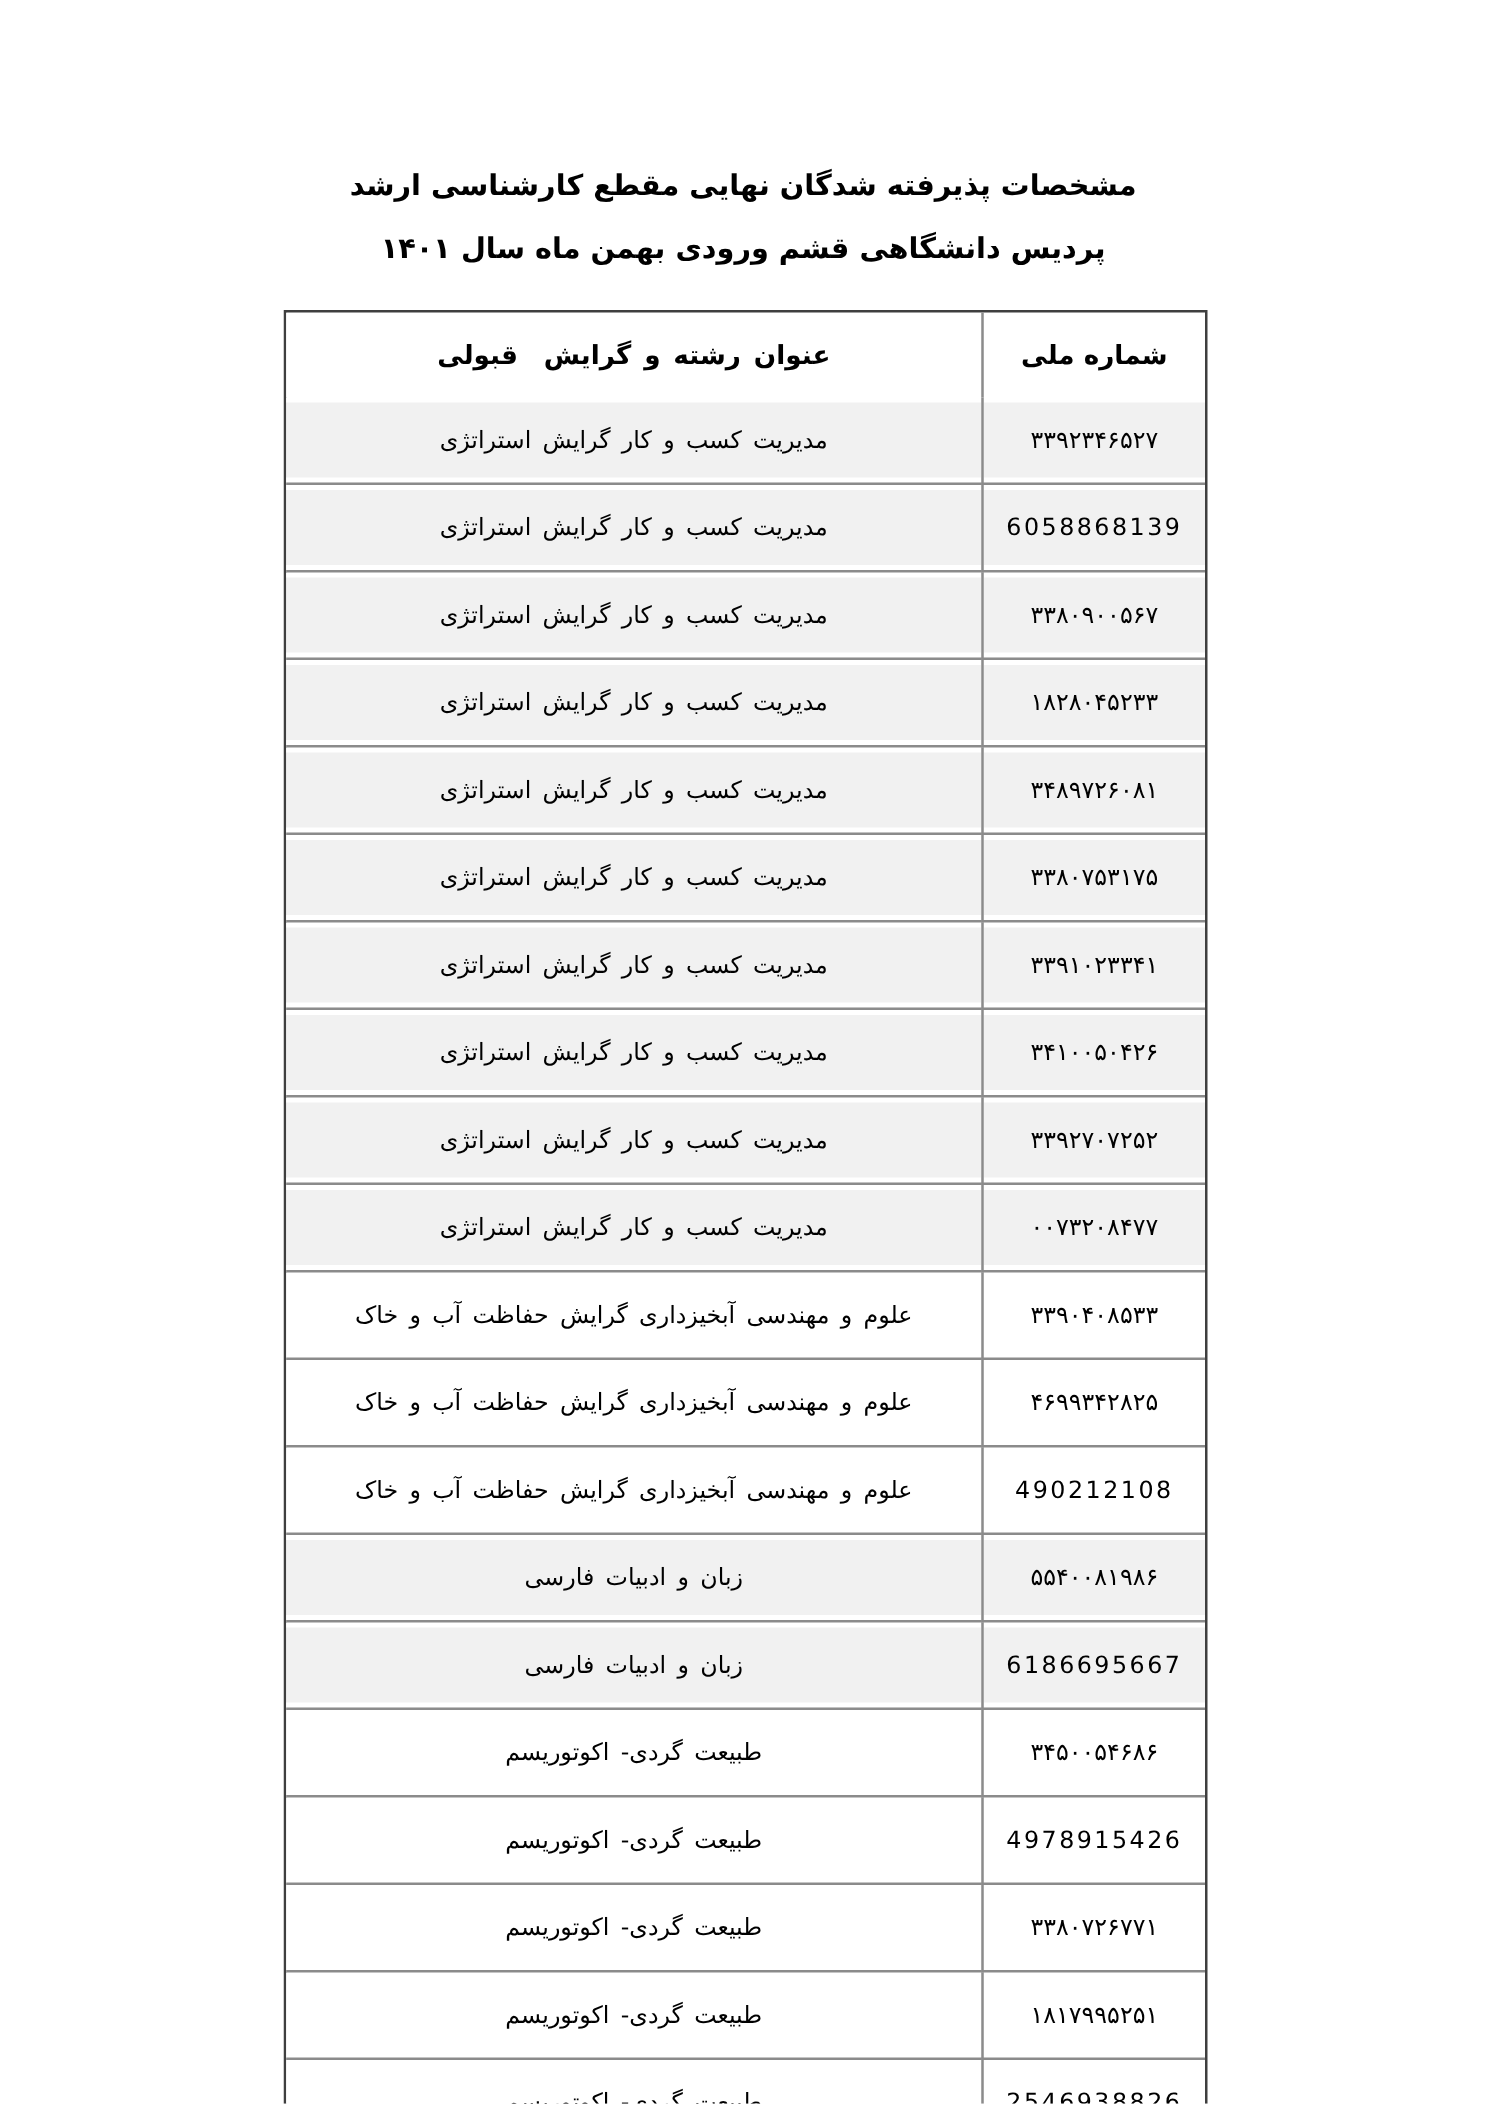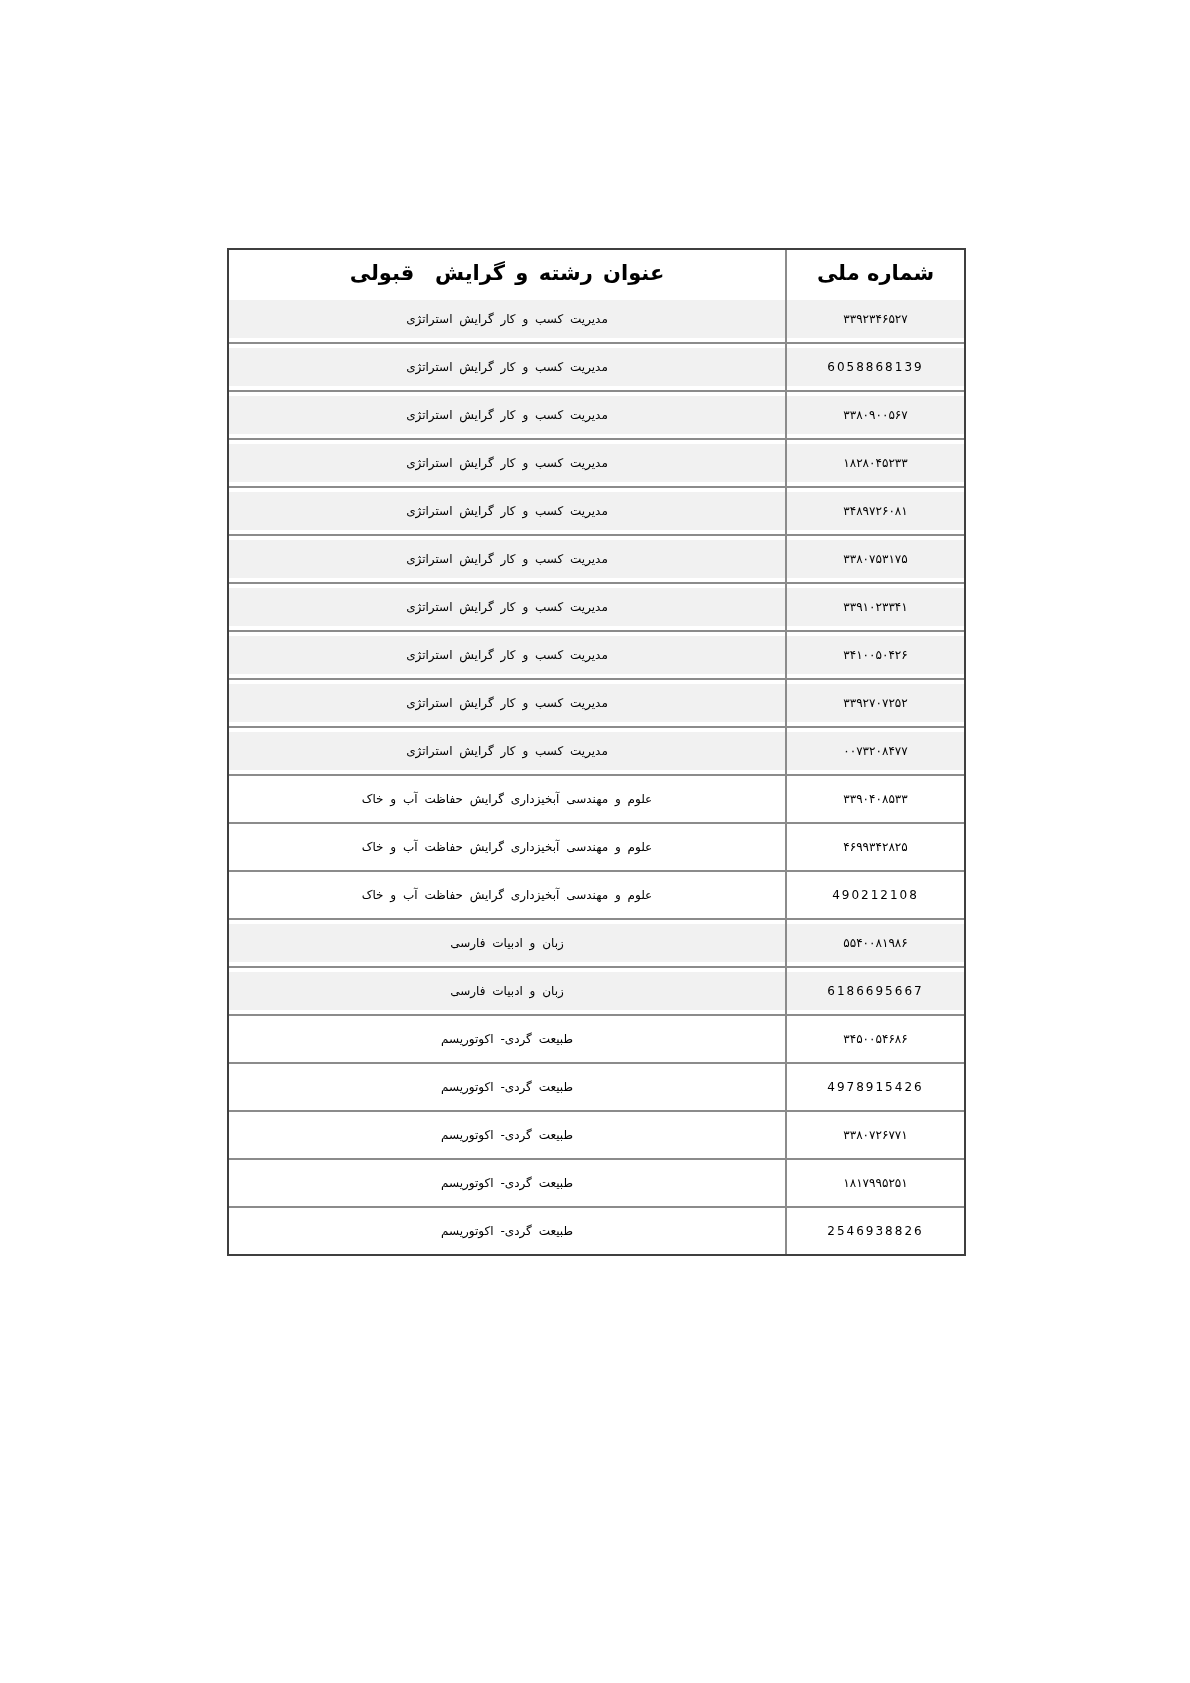--- a/index.html
+++ b/index.html
@@ -80,6 +80,10 @@
 
 <div class="page" dir="rtl" lang="fa">
 
+  <div class="titles">
+    <div class="title-line">مشخصات پذیرفته شدگان نهایی مقطع کارشناسی ارشد</div>
+    <div class="title-line">پردیس دانشگاهی قشم ورودی بهمن ماه سال ۱۴۰۱</div>
+  </div>
 
   <div class="table-wrap">
     <table class="results">

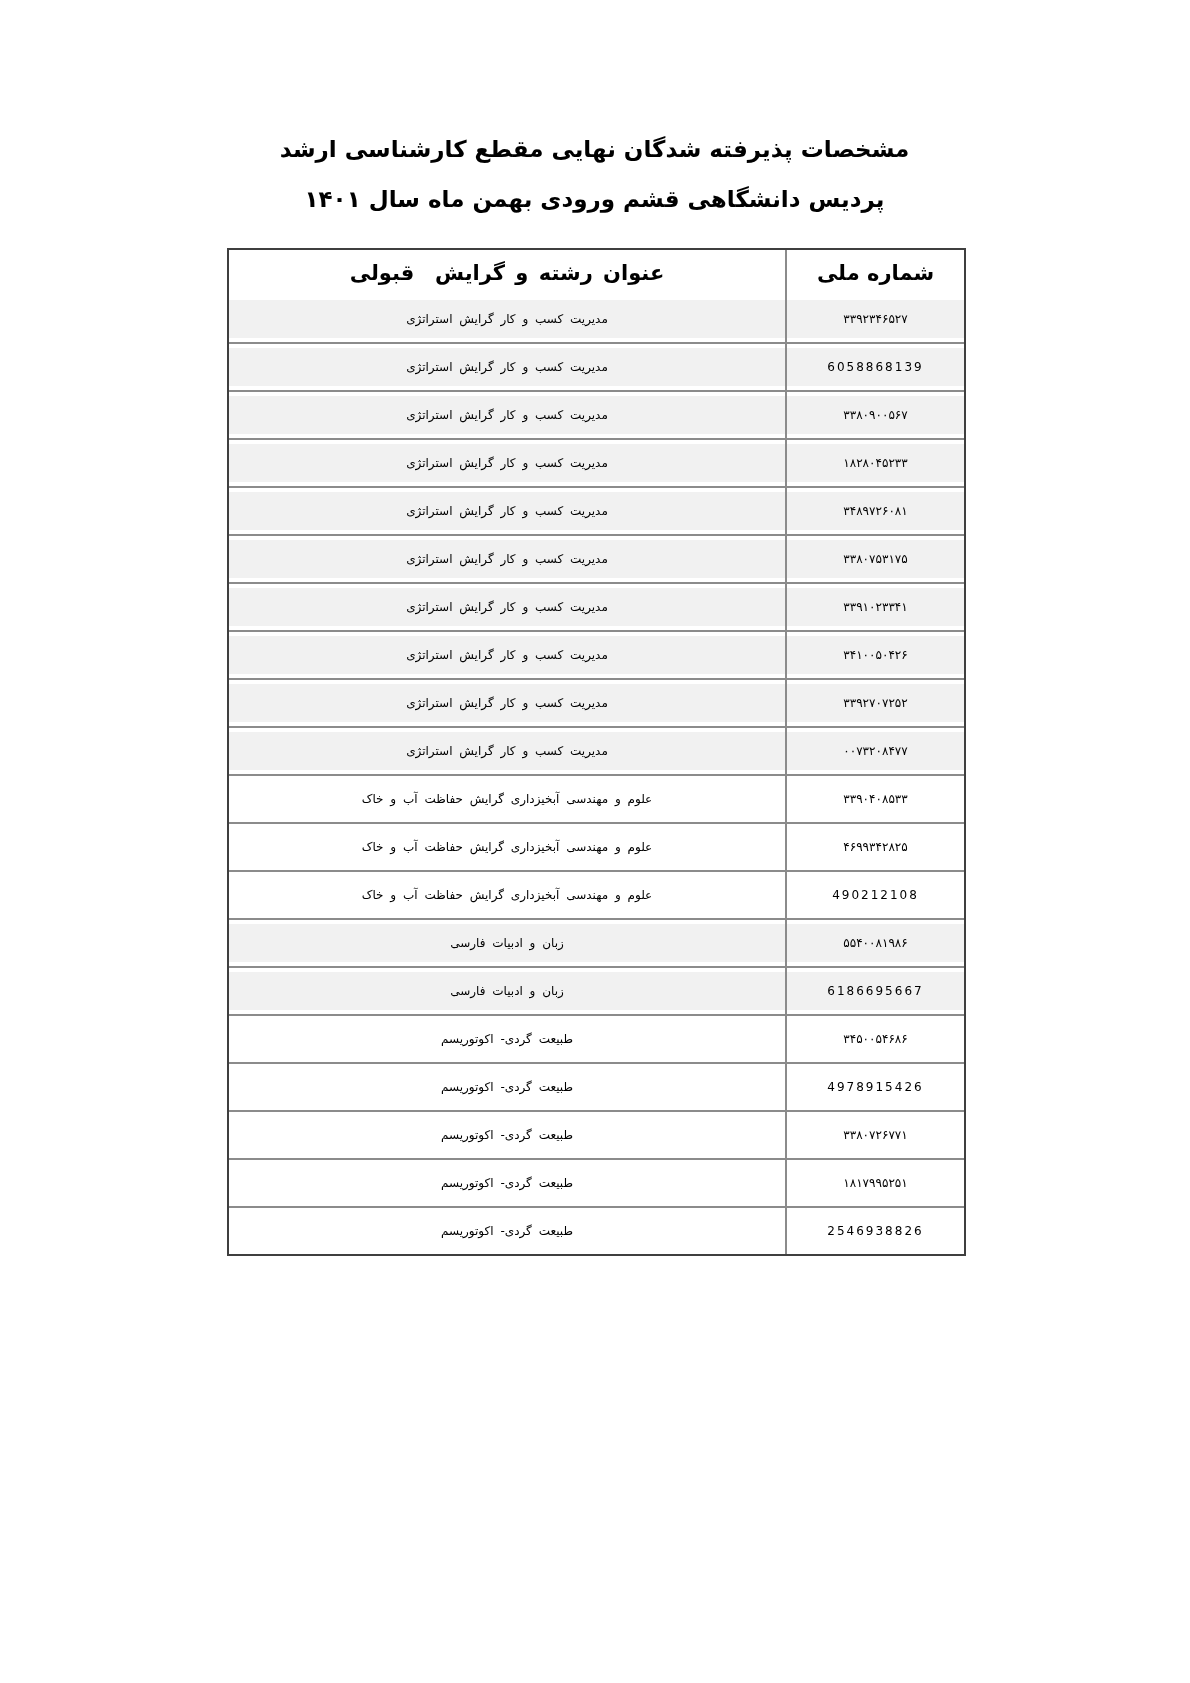--- a/index.html
+++ b/index.html
@@ -38,7 +38,7 @@
     border:2px solid #8b8b8b;
     text-align:center;
     vertical-align:middle;
-    padding:0 6px;
+    padding:11px 6px;
     overflow:hidden;
   }
   

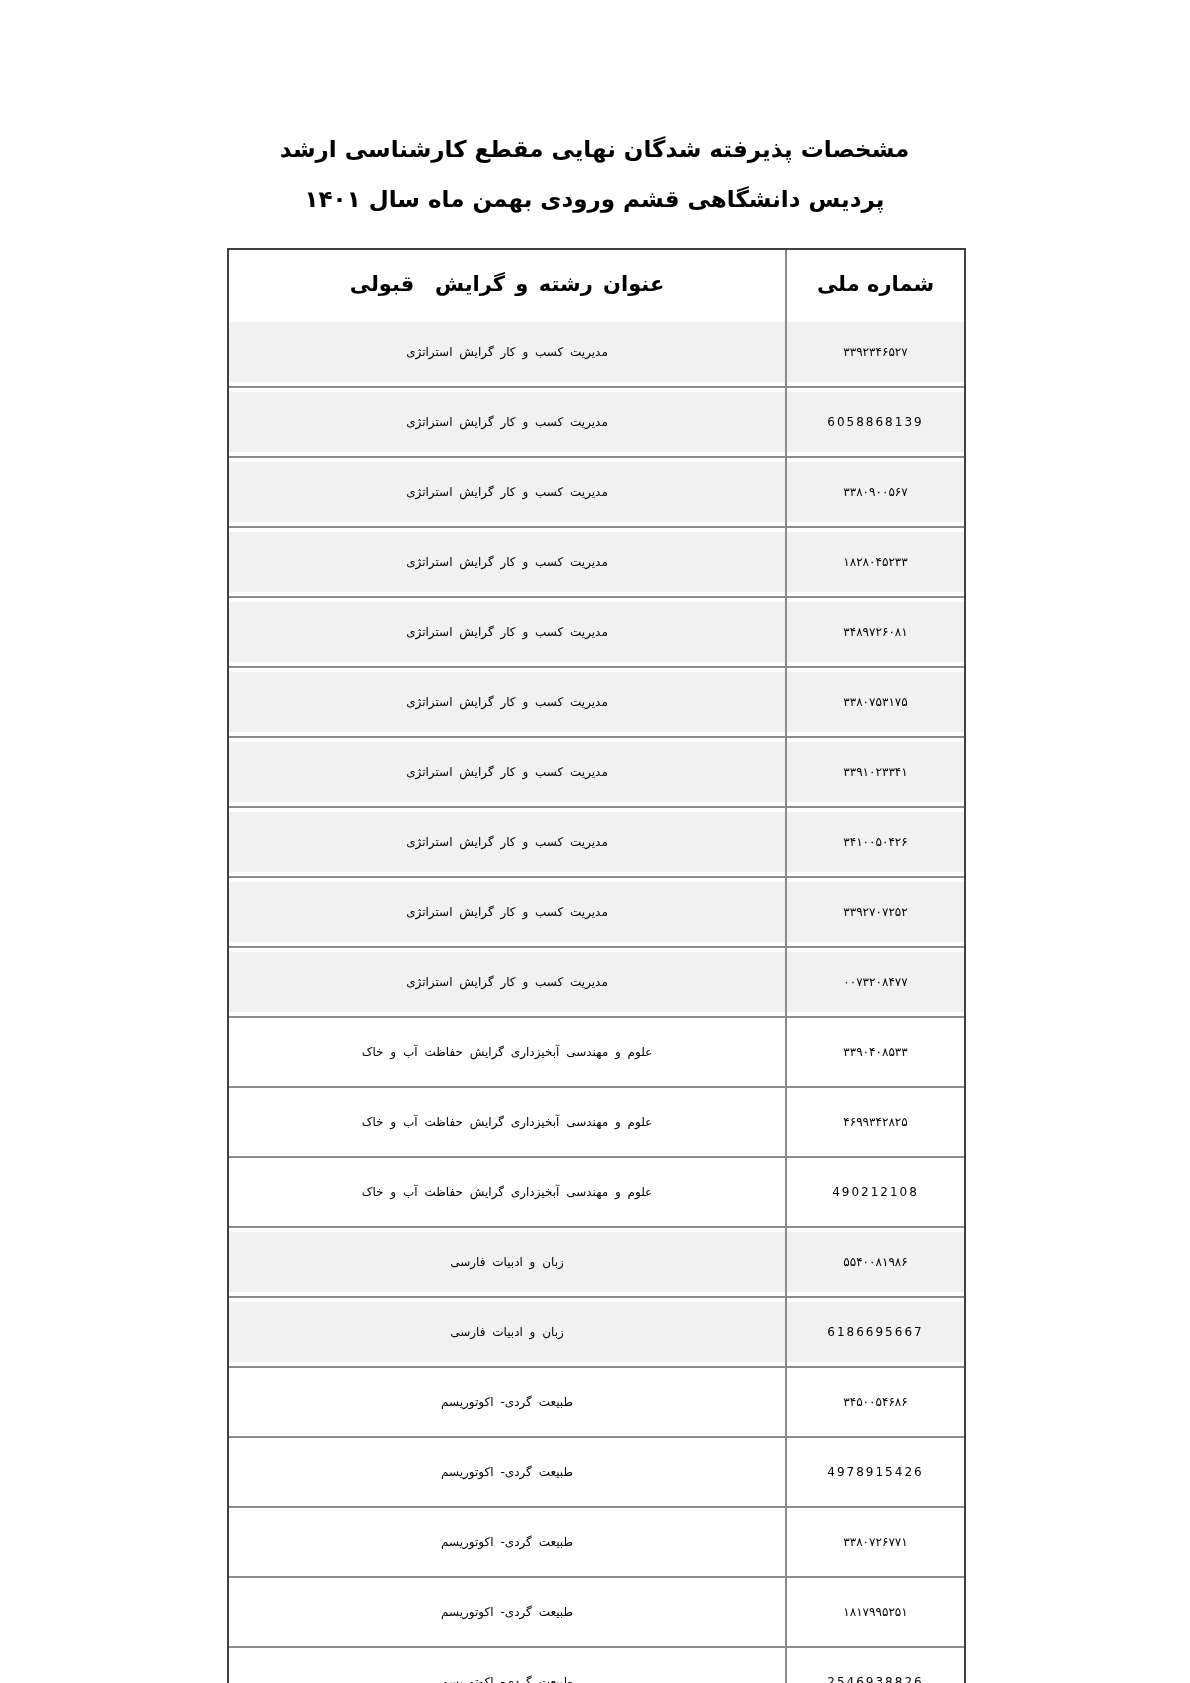--- a/index.html
+++ b/index.html
@@ -56,7 +56,7 @@
   }
   .results td {
     height:46px;
-    font-size:12px;
+    font-size:19px;
     background:#ffffff;
   }
   col.id-col    { width:178px; }

